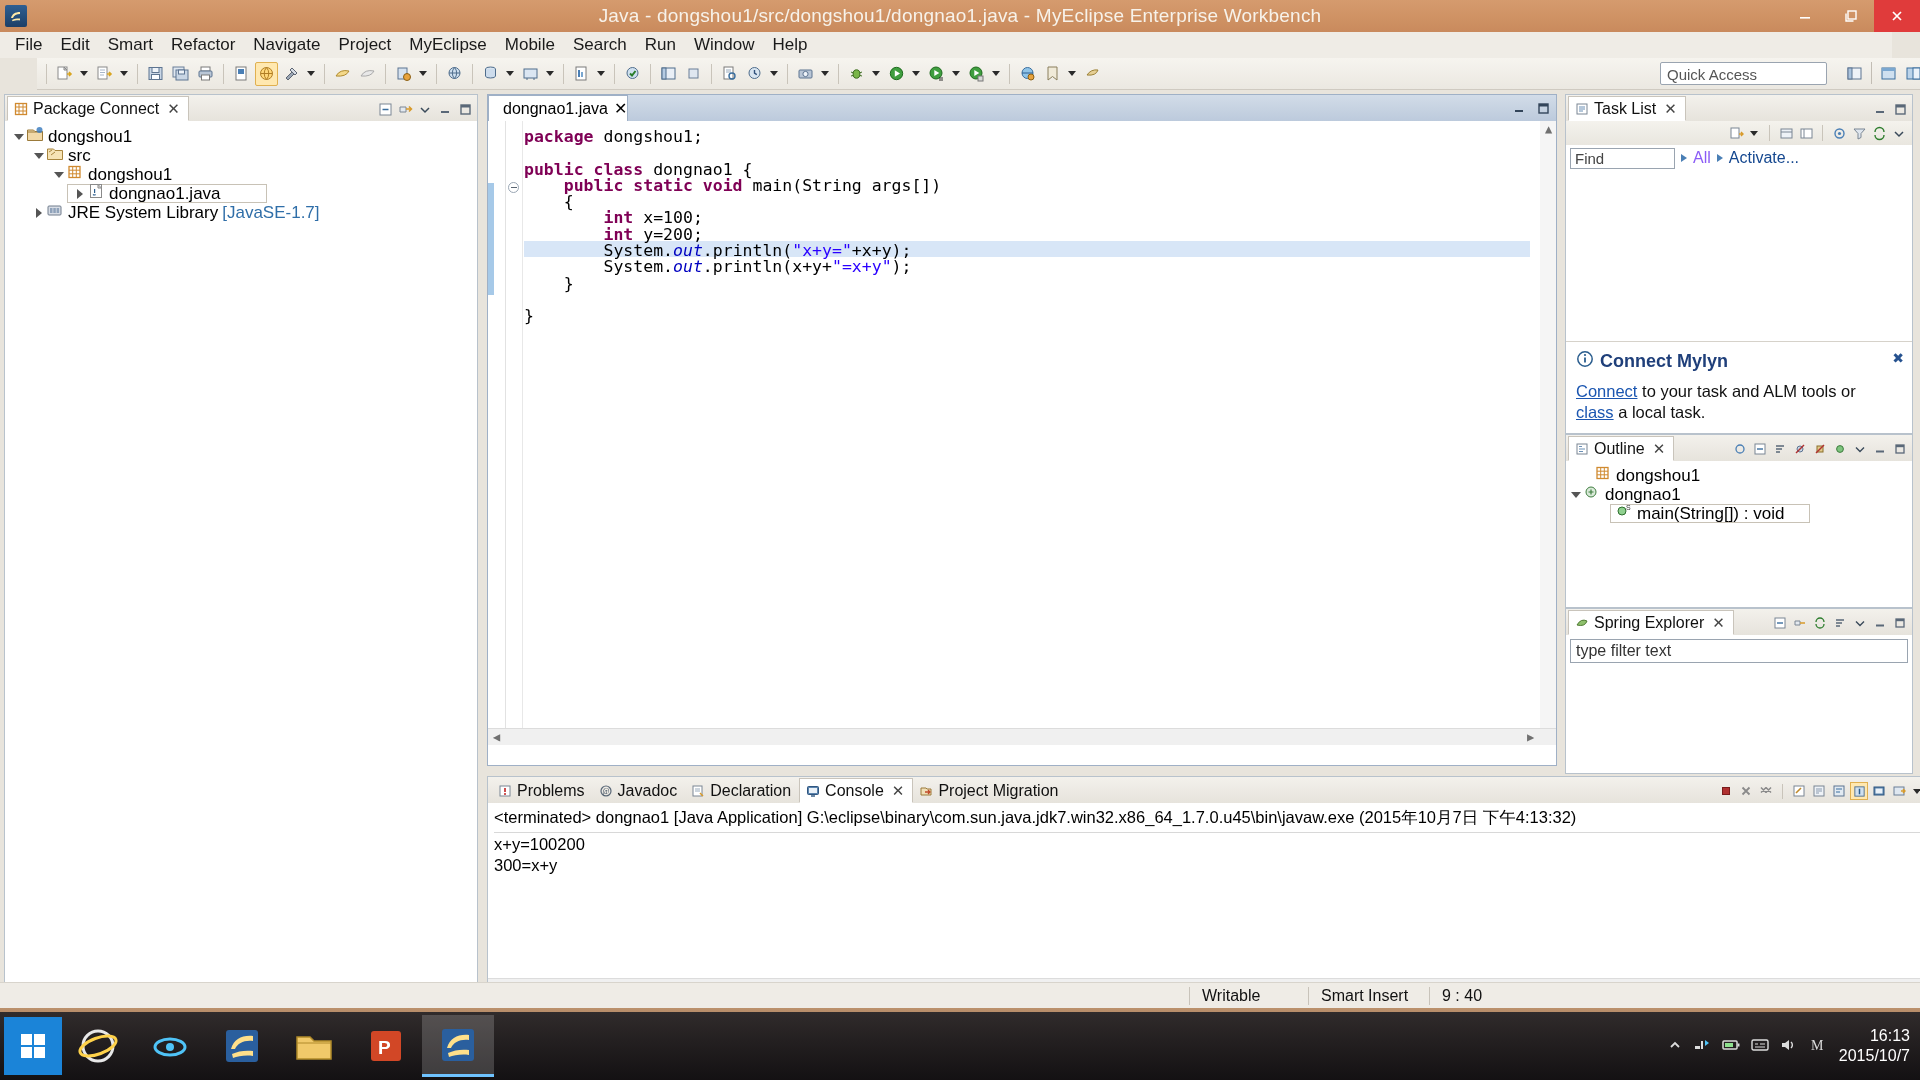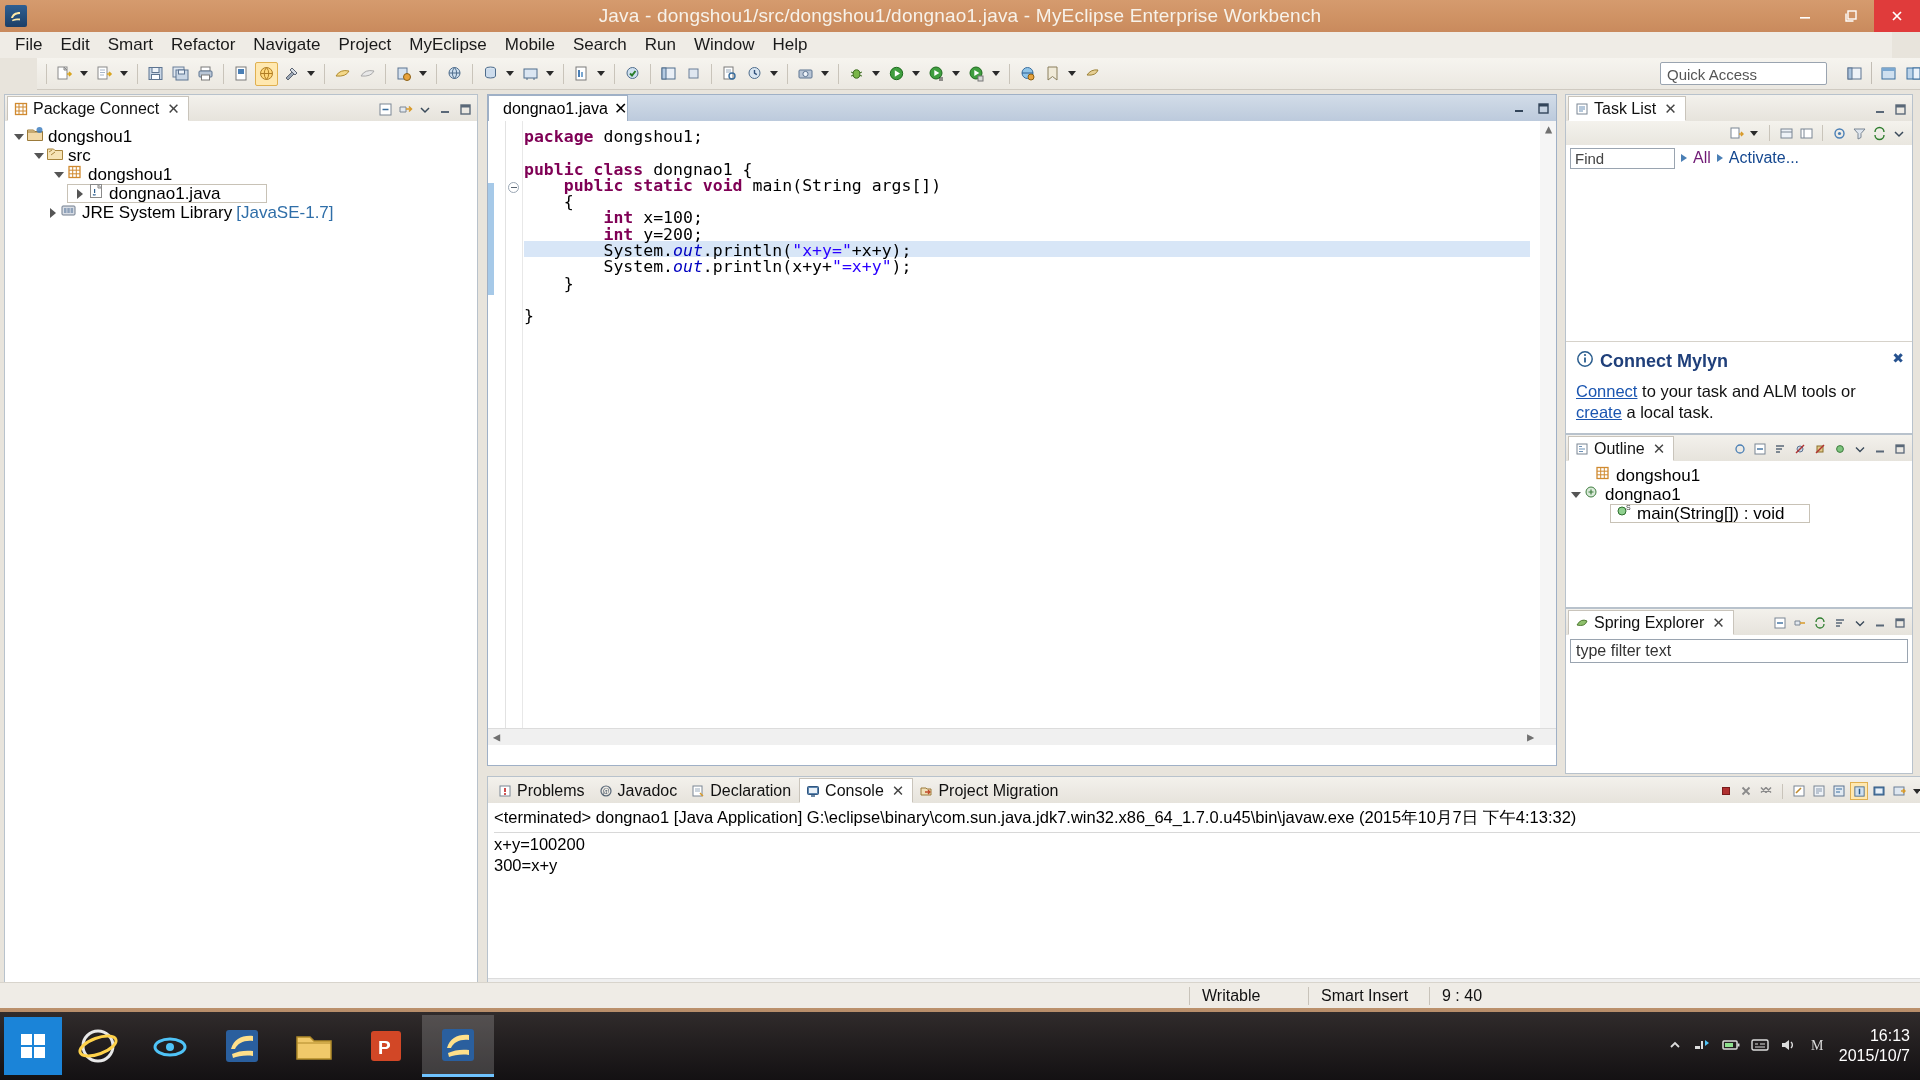--- a/index.html
+++ b/index.html
@@ -141,7 +141,7 @@
   .find-row { display: flex; align-items: center; height: 26px; padding: 2px 4px; gap: 6px; background: #fff; }
   .find-box { width: 105px; height: 21px; border: 1px solid #9aa4b0; background: #fff; font-size: 15px; padding: 1px 18px 1px 4px; position: relative; color:#444; }
   .chev { width: 0; height: 0; border-top: 4px solid transparent; border-bottom: 4px solid transparent; border-left: 6px solid #4a7fb5; }
-  .tl-link { font-size: 16px; color: #701a75; }
+  .tl-link { font-size: 16px; color: #8b5cf6; }
   .tl-link.blue { color: #14478f; }
 
   

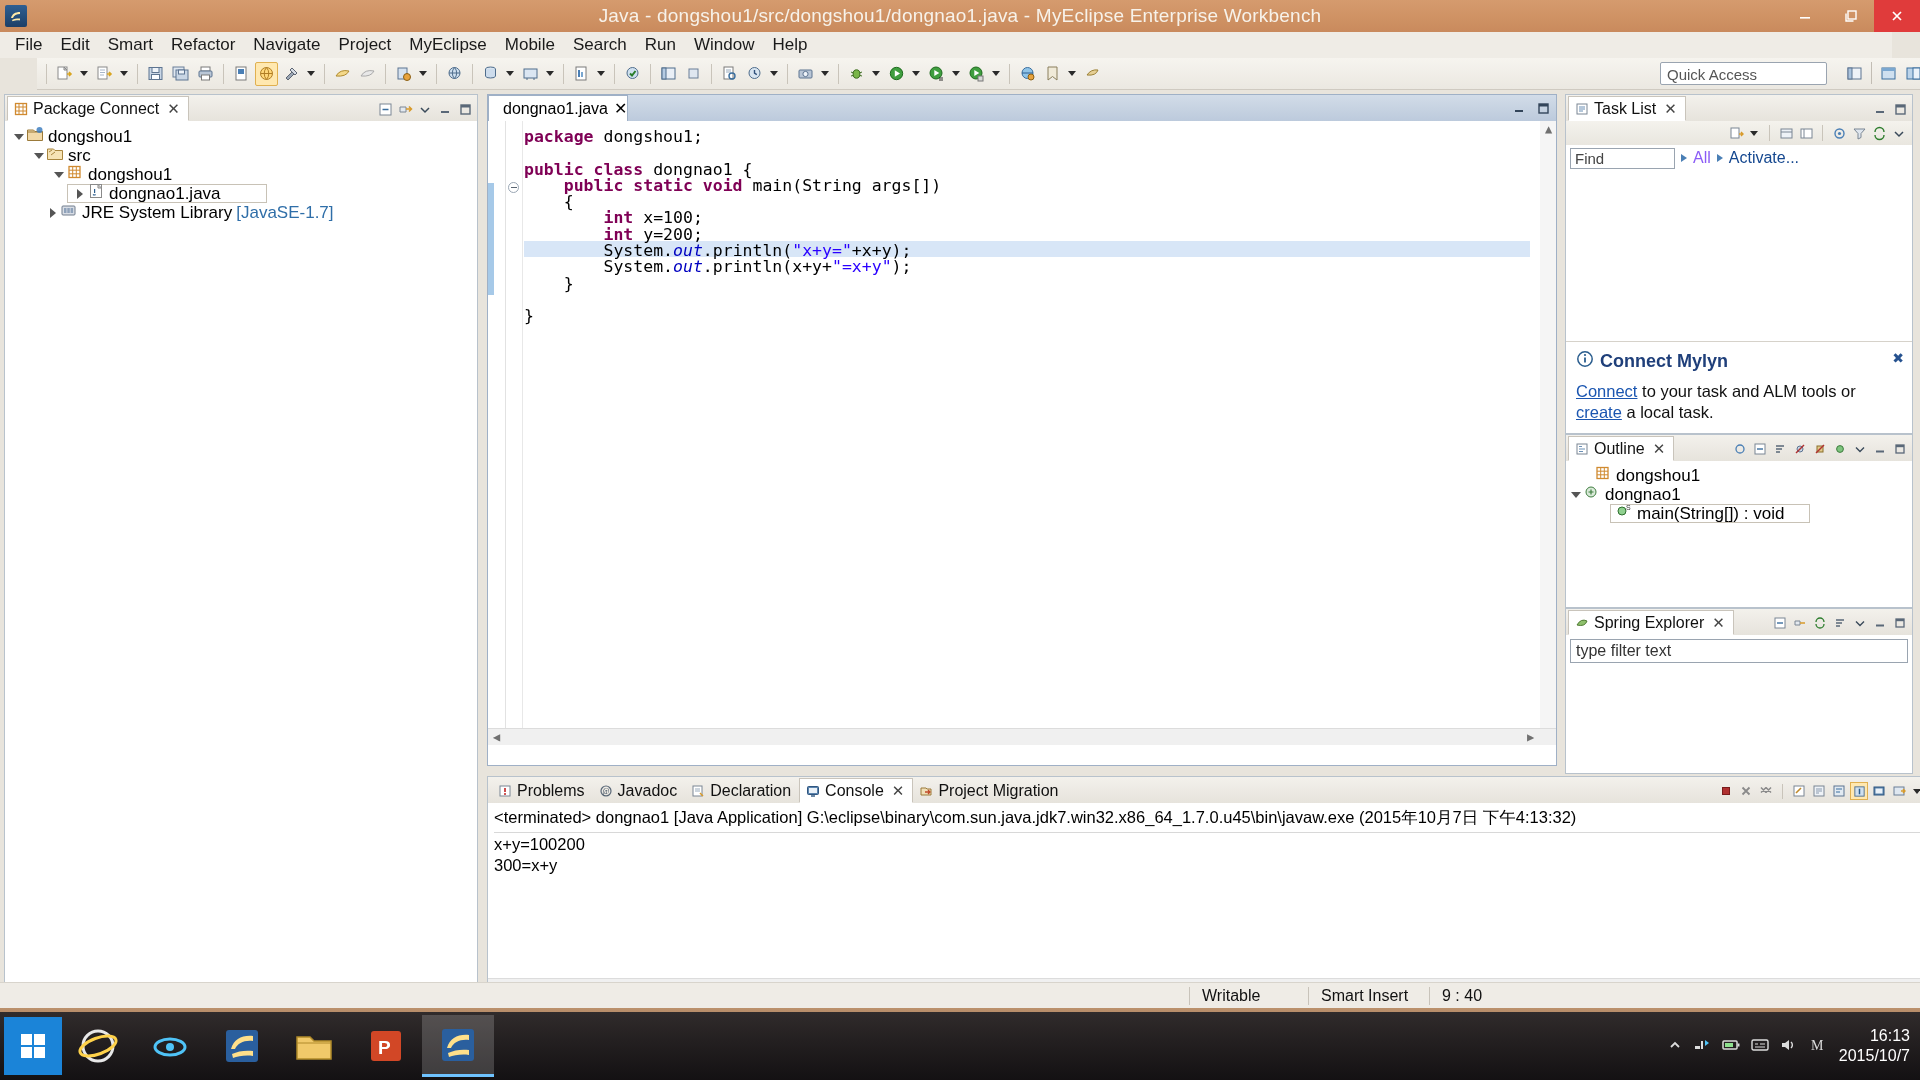--- a/index.html
+++ b/index.html
@@ -553,7 +553,7 @@
         <span class="tree-lbl">dongnao1.java</span>
       </div>
 
-      <div class="tree-row" style="padding-left:40px;">
+      <div class="tree-row" style="padding-left:26px;">
         <span class="twisty closed">
             <i></i>
           </span>

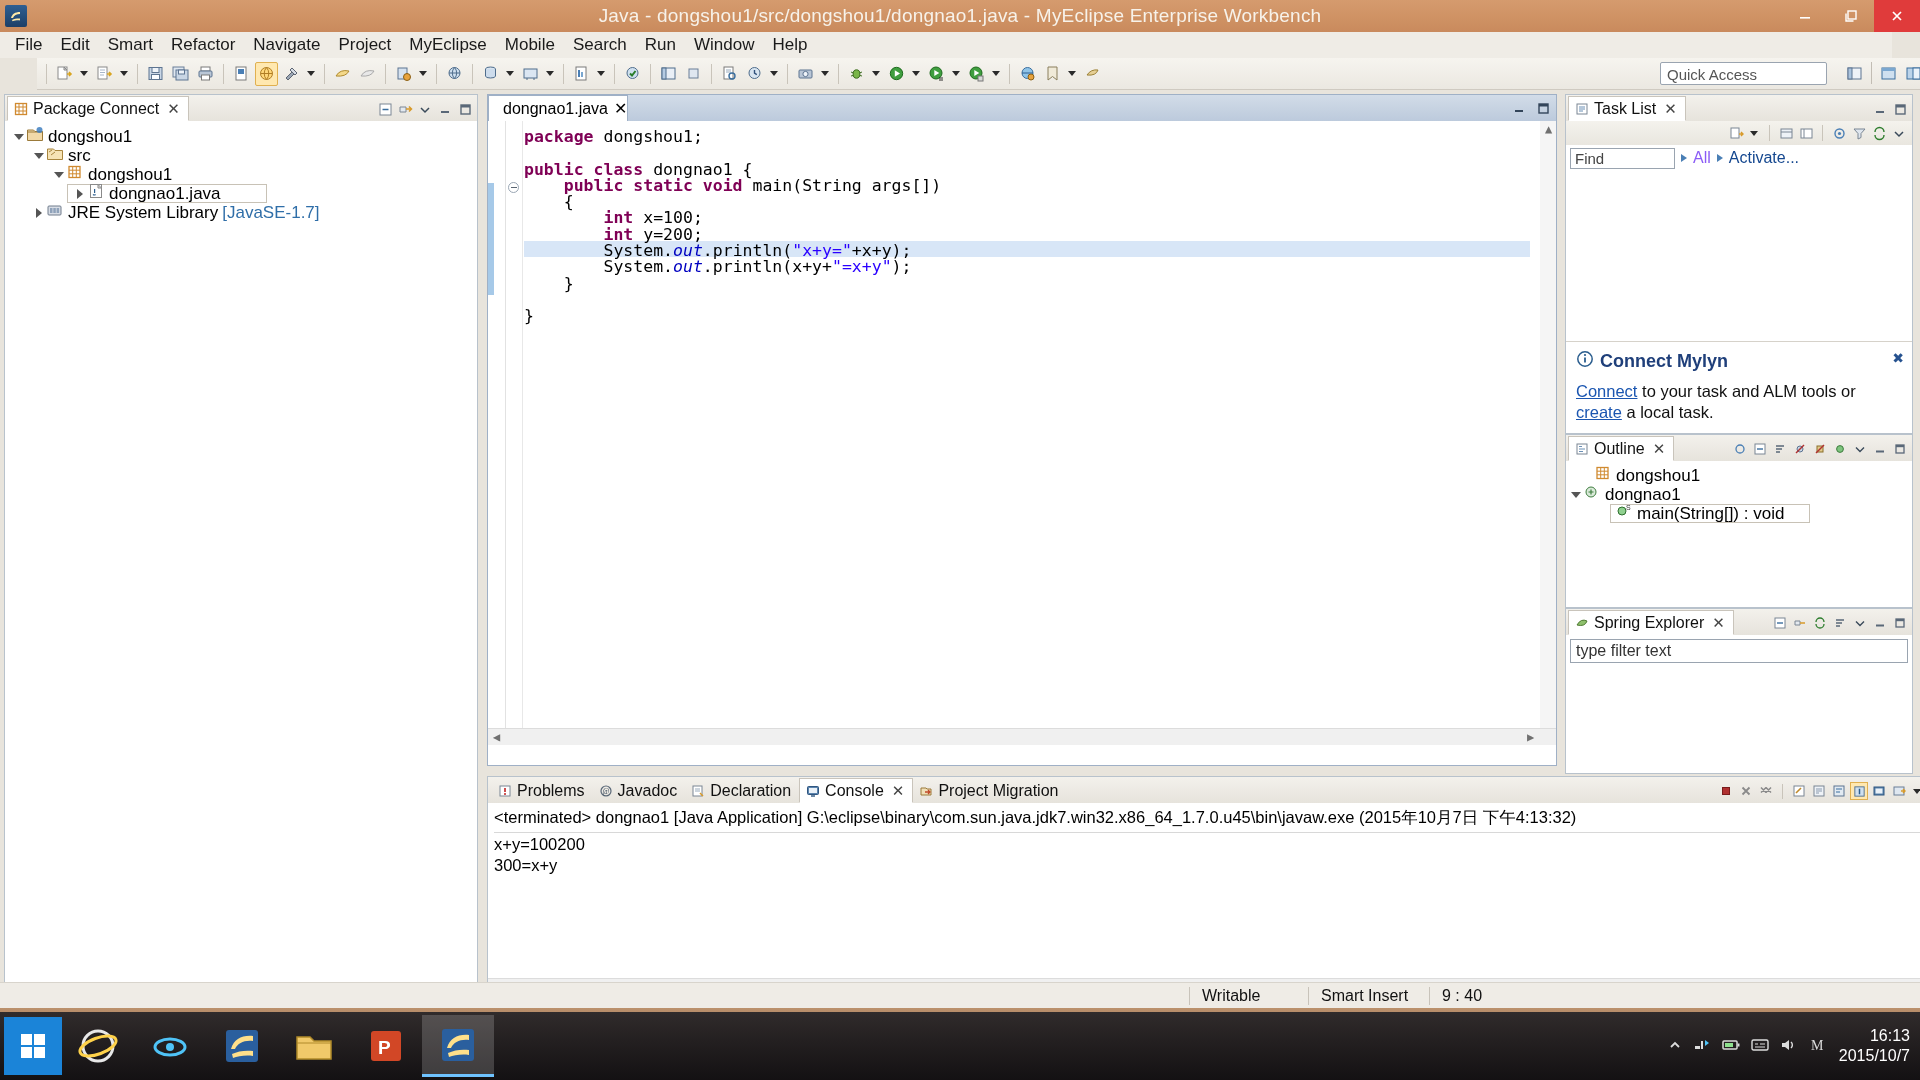--- a/index.html
+++ b/index.html
@@ -724,7 +724,7 @@
       </div>
       <div class="mylyn-text">
         <span class="lnk">Connect</span><span> to your task and ALM tools or </span><br>
-        <span class="lnk">create</span><span> a local task.</span>
+        <span class="lnk">class</span><span> a local task.</span>
       </div>
       <span class="mylyn-x">✖</span>
     </div>

